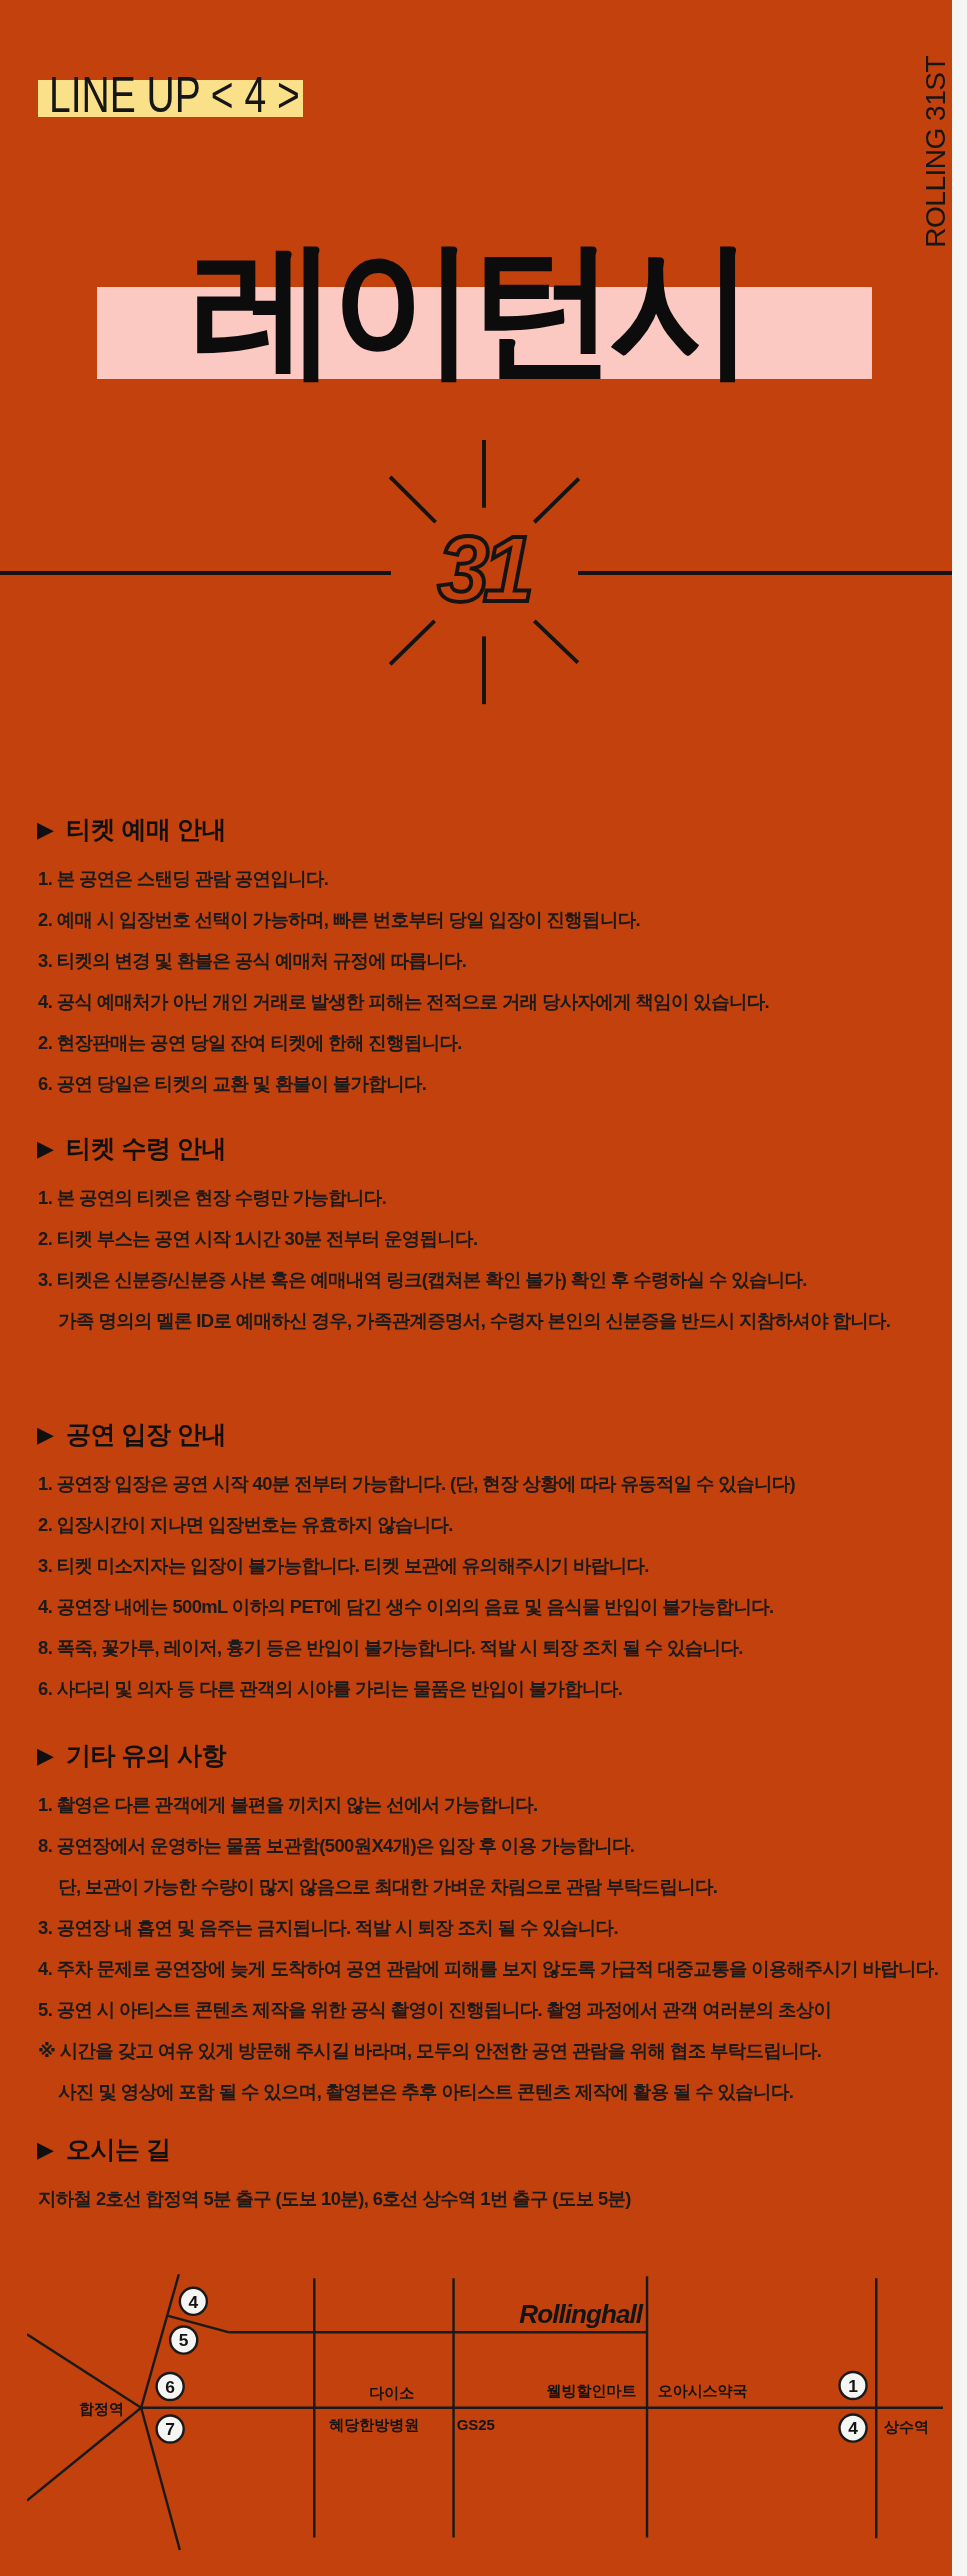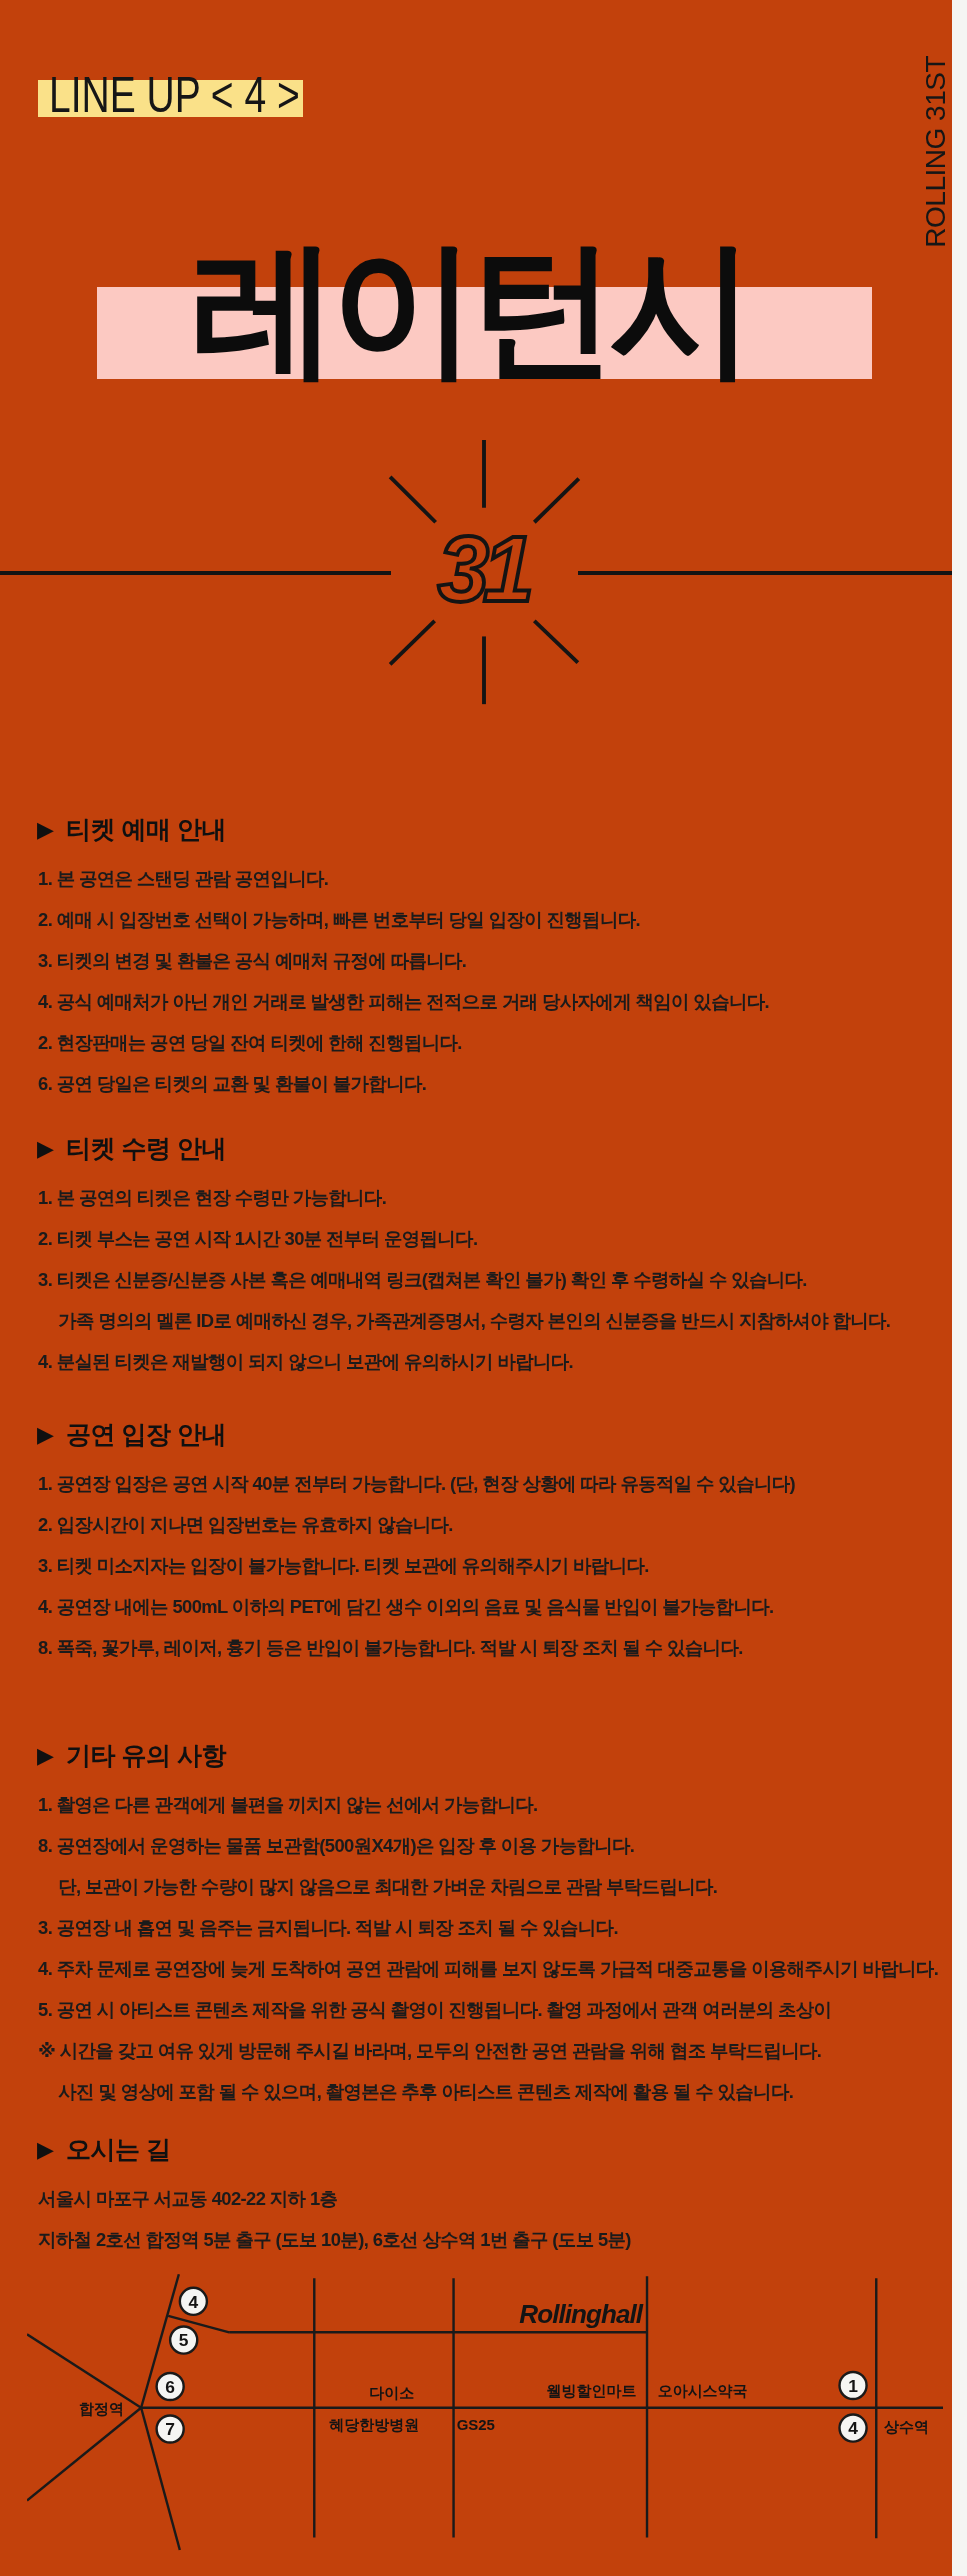--- a/index.html
+++ b/index.html
@@ -95,7 +95,6 @@
     <p class="item">2. 티켓 부스는 공연 시작 1시간 30분 전부터 운영됩니다.</p>
     <p class="item">3. 티켓은 신분증/신분증 사본 혹은 예매내역 링크(캡쳐본 확인 불가) 확인 후 수령하실 수 있습니다.</p>
     <p class="item indent">가족 명의의 멜론 ID로 예매하신 경우, 가족관계증명서, 수령자 본인의 신분증을 반드시 지참하셔야 합니다.</p>
-    <p class="item">4. 분실된 티켓은 재발행이 되지 않으니 보관에 유의하시기 바랍니다.</p>
   </div>
 
   <div class="section" id="sec-entry">

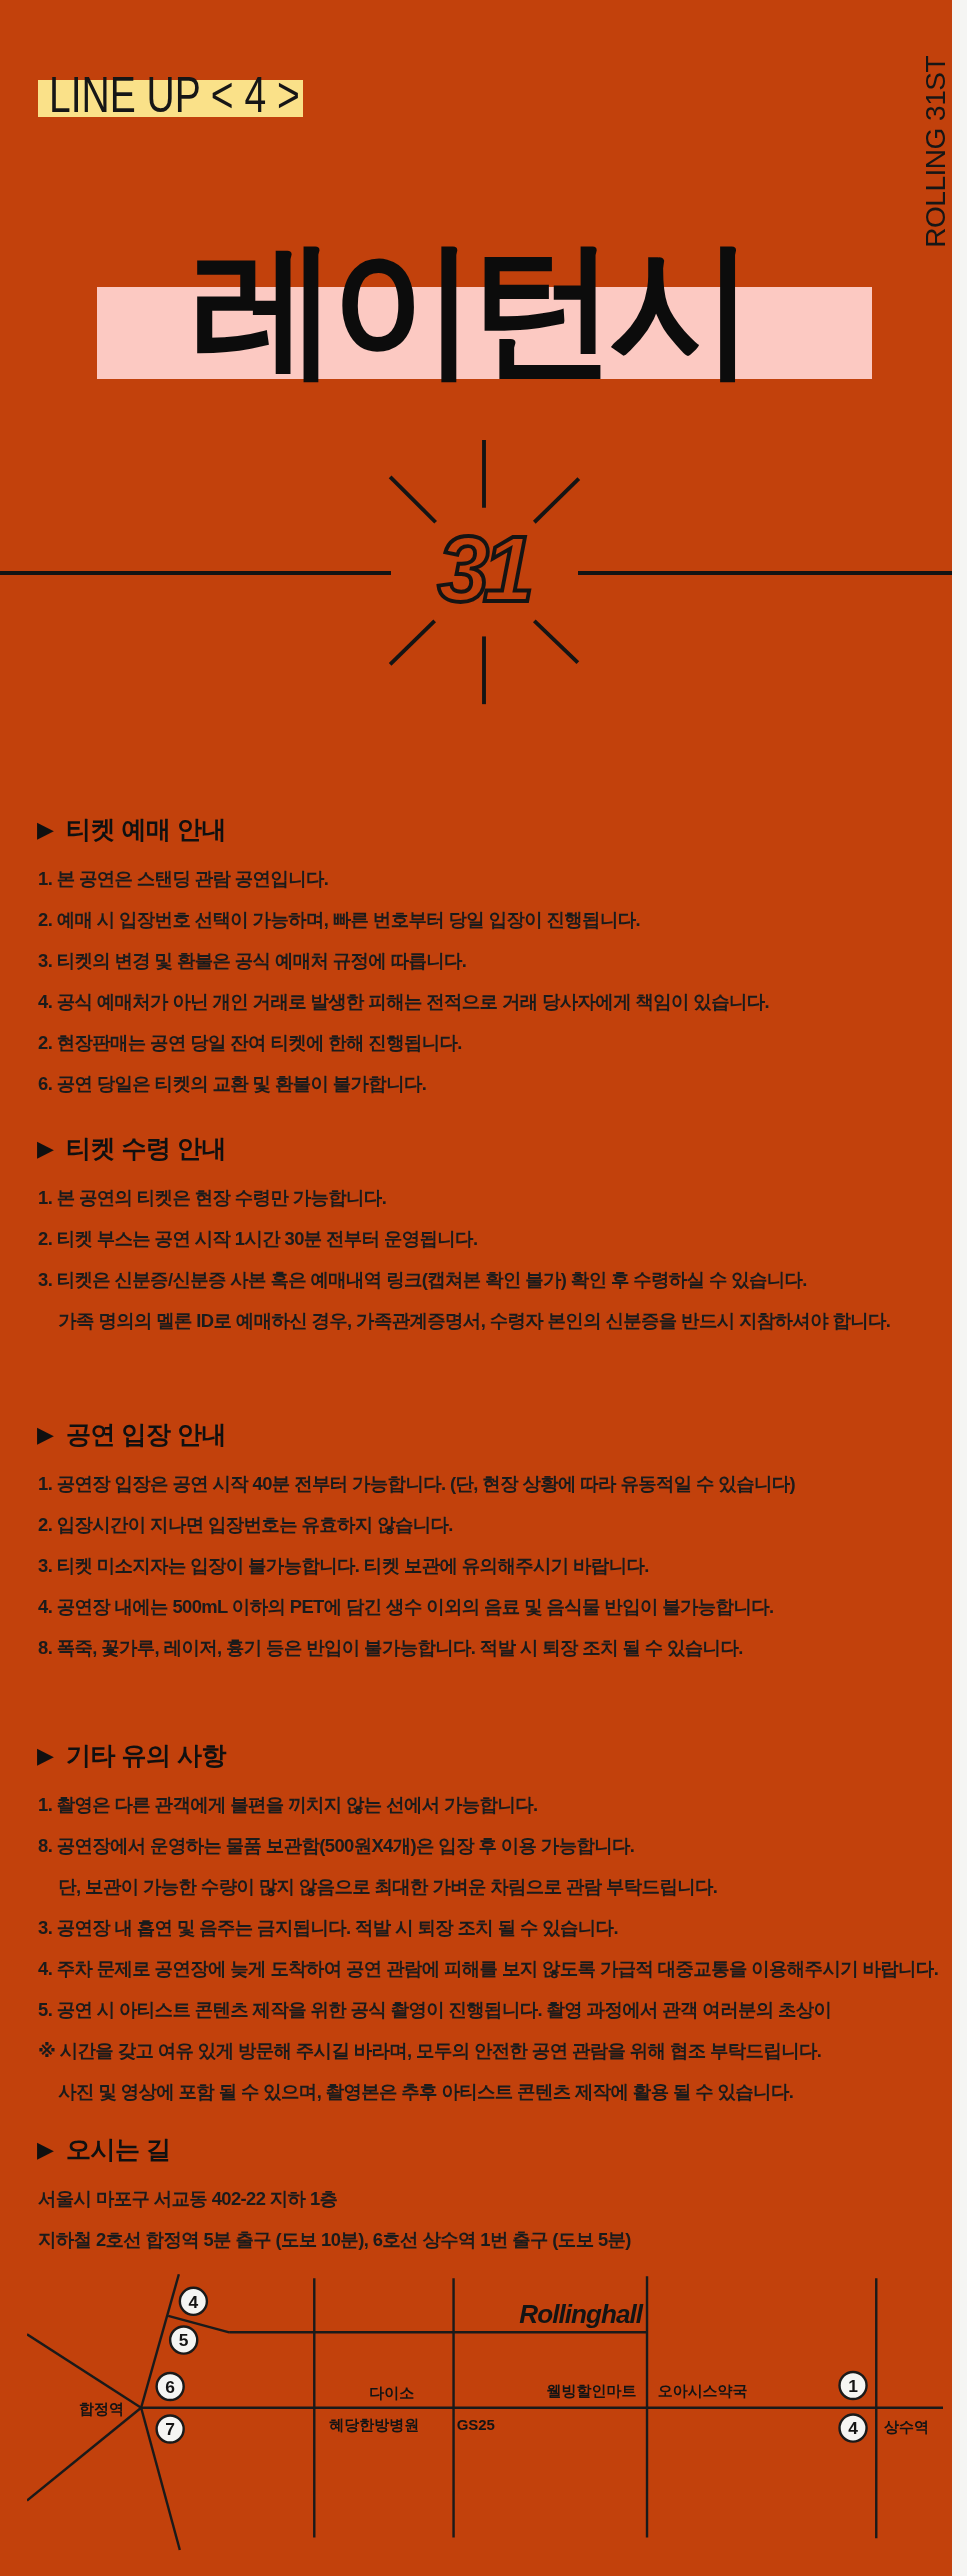--- a/index.html
+++ b/index.html
@@ -107,6 +107,7 @@
     <p class="item">3. 티켓 미소지자는 입장이 불가능합니다. 티켓 보관에 유의해주시기 바랍니다.</p>
     <p class="item">4. 공연장 내에는 500mL 이하의 PET에 담긴 생수 이외의 음료 및 음식물 반입이 불가능합니다.</p>
     <p class="item">8. 폭죽, 꽃가루, 레이저, 흉기 등은 반입이 불가능합니다. 적발 시 퇴장 조치 될 수 있습니다.</p>
+    <p class="item">6. 사다리 및 의자 등 다른 관객의 시야를 가리는 물품은 반입이 불가합니다.</p>
   </div>
 
   <div class="section" id="sec-etc">

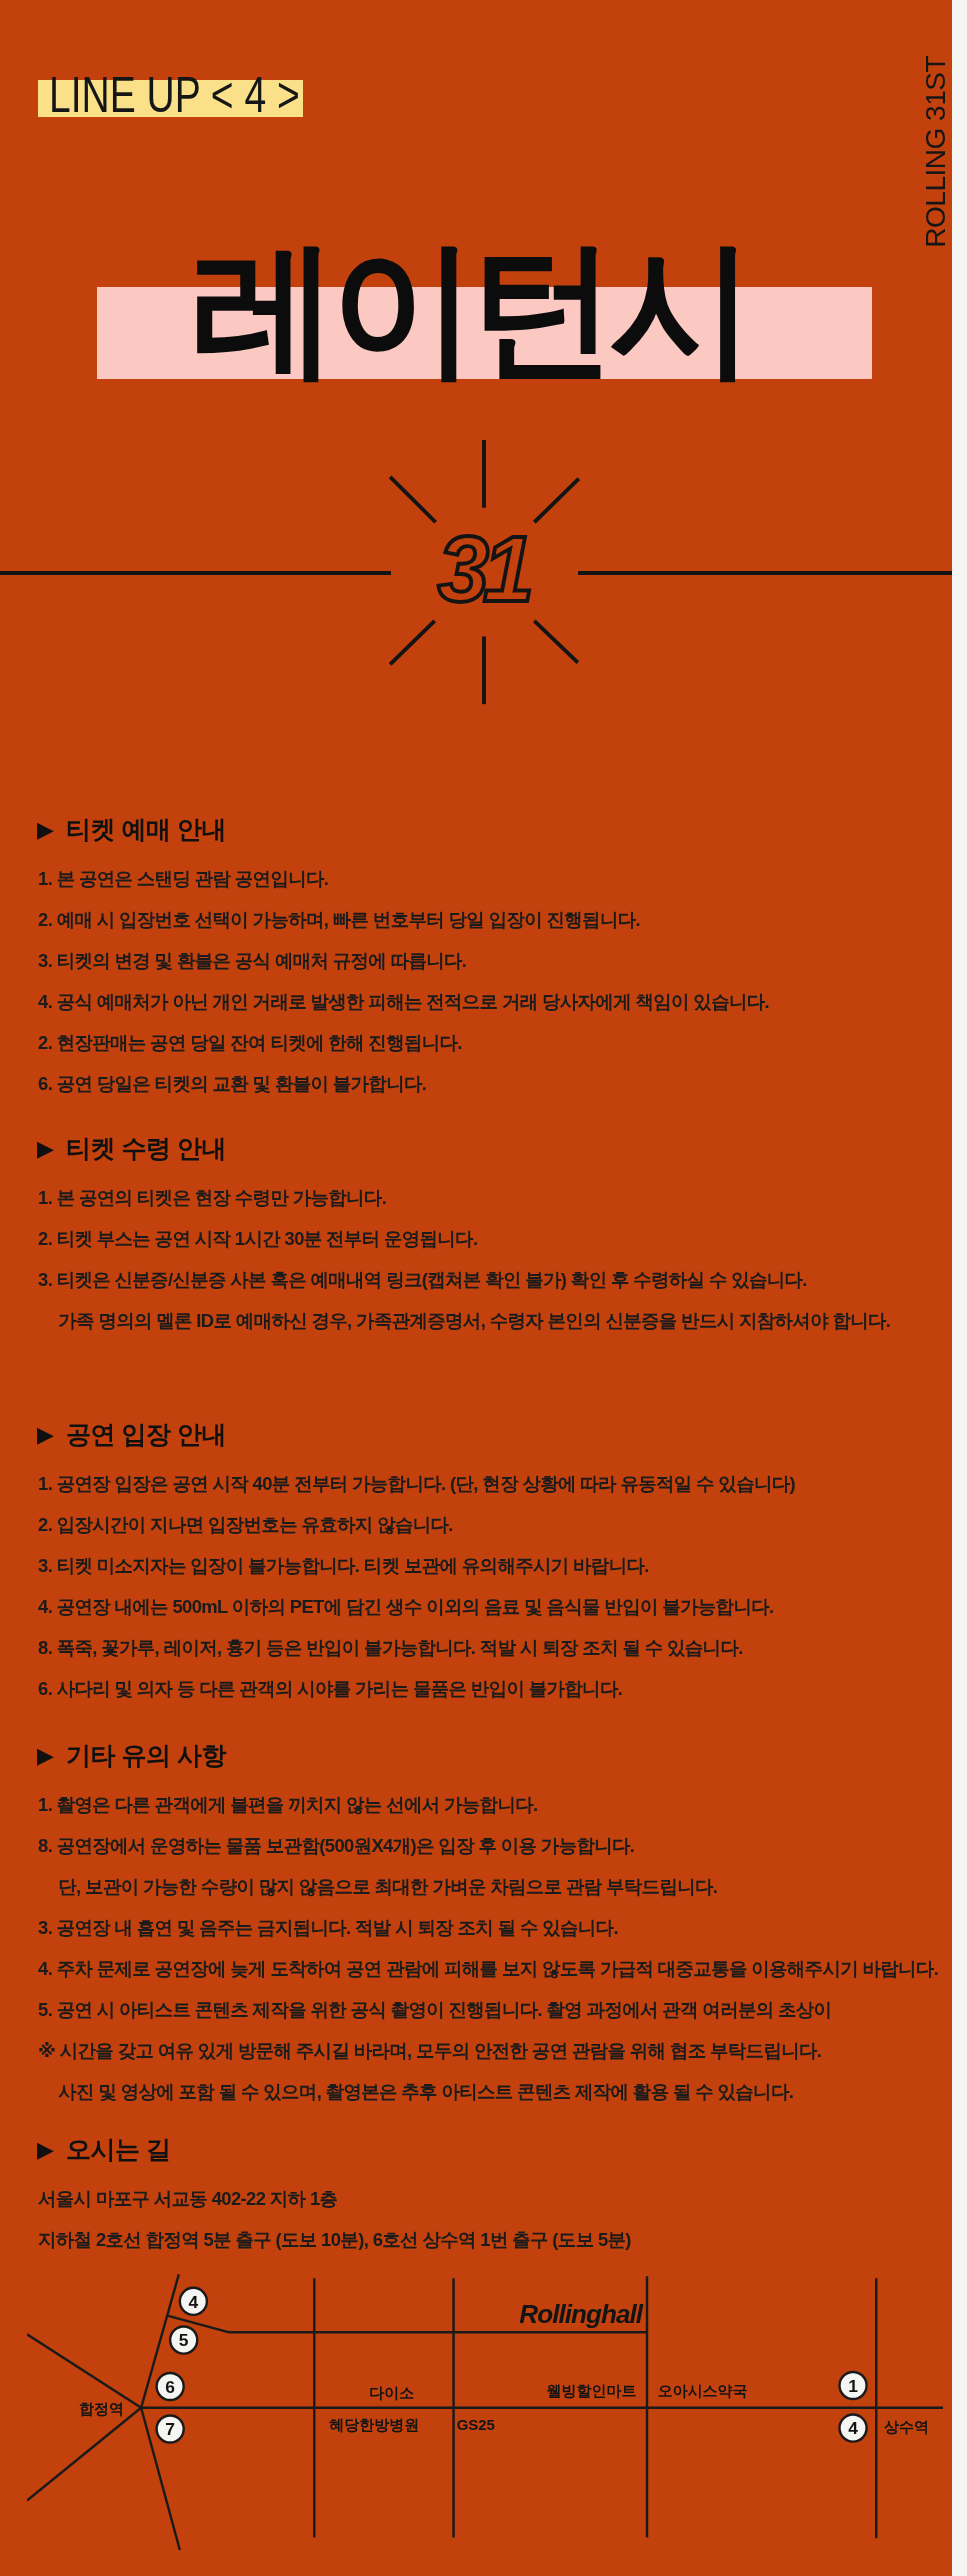--- a/index.html
+++ b/index.html
@@ -130,7 +130,6 @@
         <span class="tri">▶</span>
         <span>오시는 길</span>
       </h2>
-    <p class="item">서울시 마포구 서교동 402-22 지하 1층</p>
     <p class="item">지하철 2호선 합정역 5분 출구 (도보 10분), 6호선 상수역 1번 출구 (도보 5분)</p>
   </div>
 

